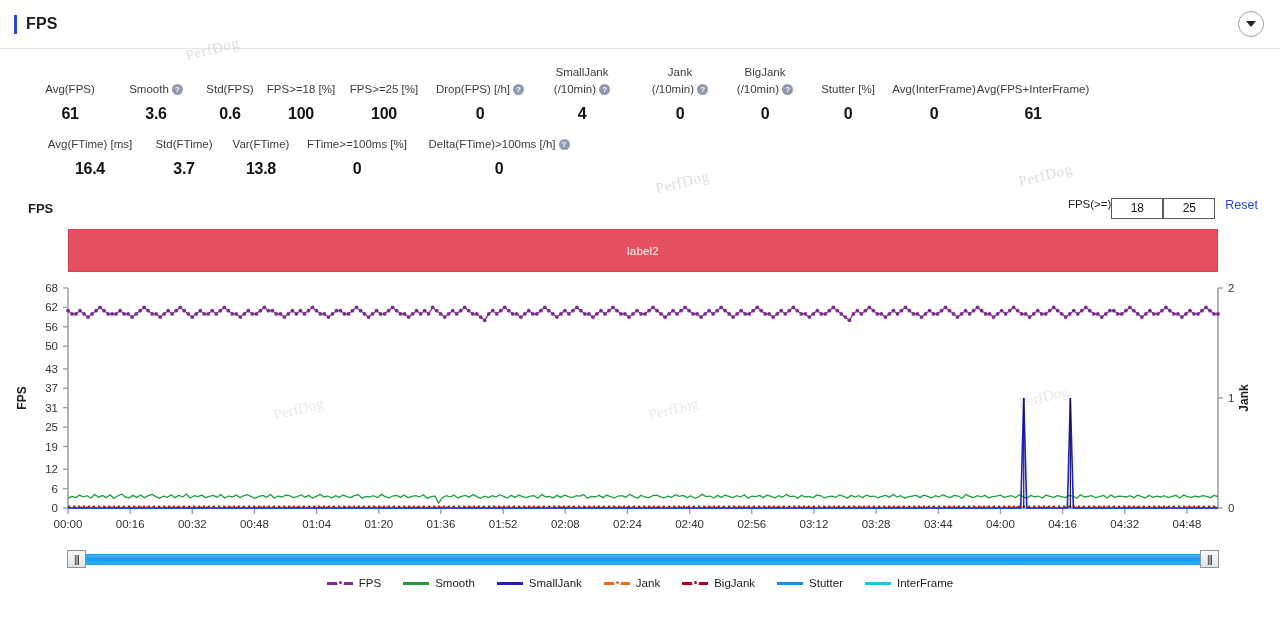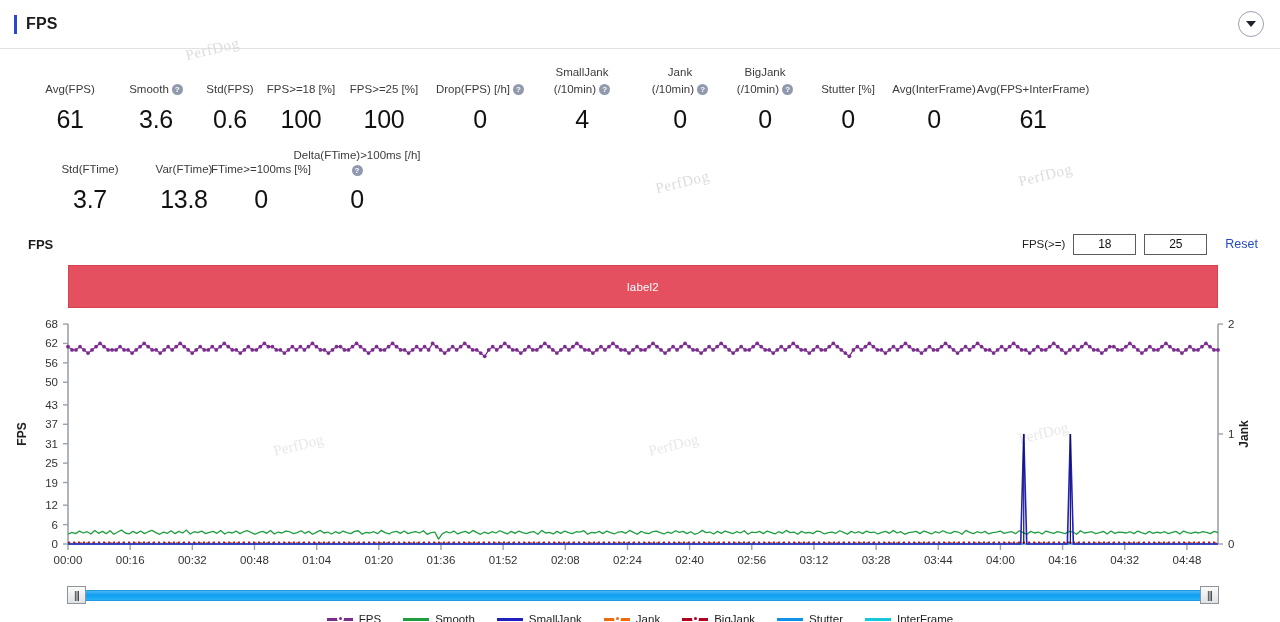--- a/index.html
+++ b/index.html
@@ -91,8 +91,8 @@
     cursor: pointer;
   }
   .stat-value {
-    font-size: 25px;
-    font-weight: 400;
+    font-size: 16px;
+    font-weight: 700;
     color: #111;
     margin-top: 9px;
     letter-spacing: -.3px;

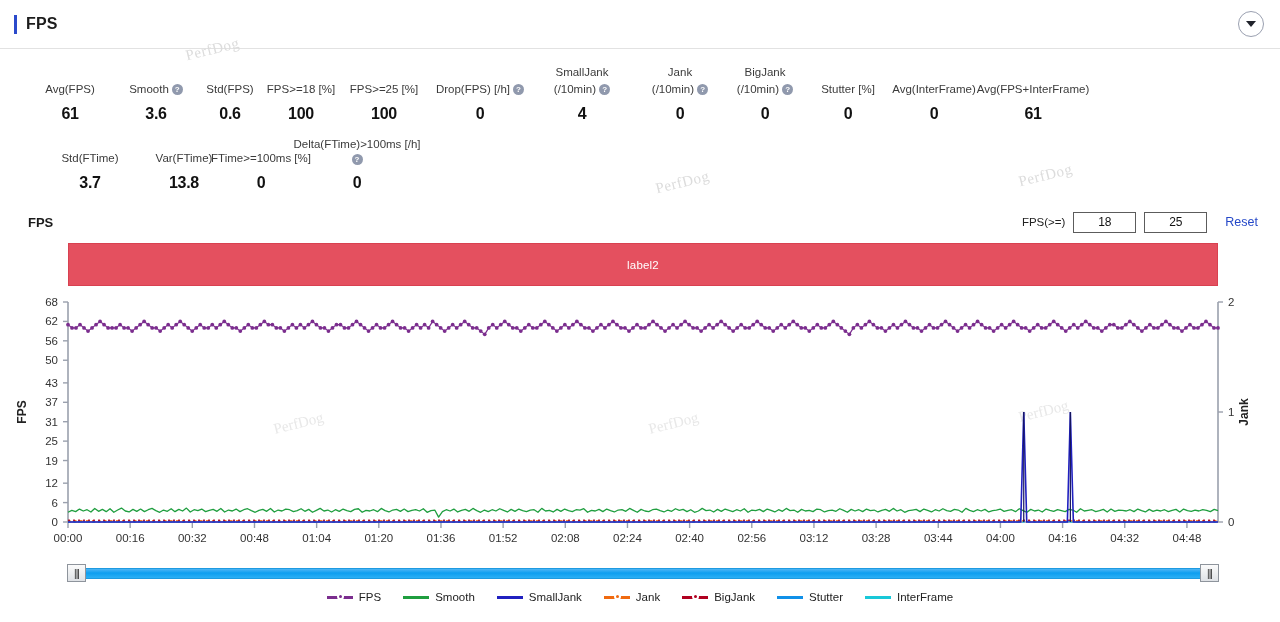--- a/index.html
+++ b/index.html
@@ -333,6 +333,12 @@
       </div>
     </div>
   <div class="stat-row r2" id="row2">
+      <div class="stat-cell">
+        <div class="stat-label">
+          <span>Avg(FTime) [ms]</span>
+        </div>
+        <div class="stat-value">16.4</div>
+      </div>
       <div class="stat-cell">
         <div class="stat-label">
           <span>Std(FTime)</span>

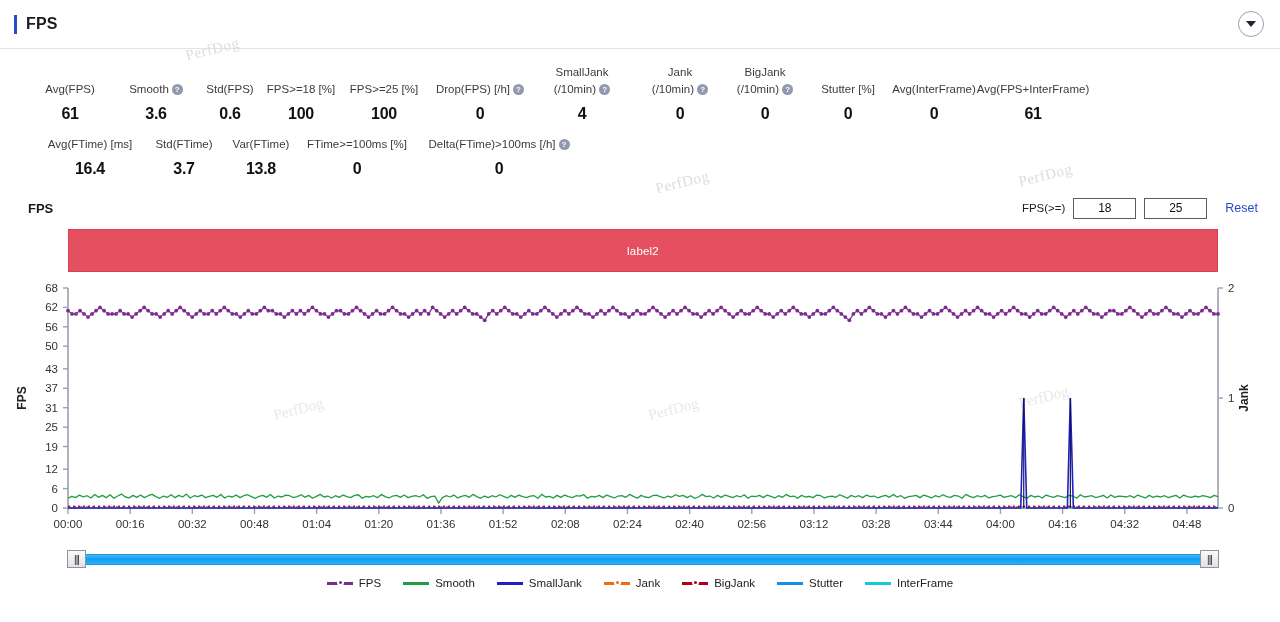--- a/index.html
+++ b/index.html
@@ -133,7 +133,7 @@
     font-size: 13px; font-weight: 700; color: #1b1b1b;
   }
   #chart-head .spacer { flex: 1; }
-  #fps-filter { display: flex; align-items: center; gap: 8px; }
+  #fps-filter { display: flex; }
   #fps-filter .flabel { font-size: 11.5px; color: #222; }
   #fps-filter input {
     width: 63px; height: 21px;

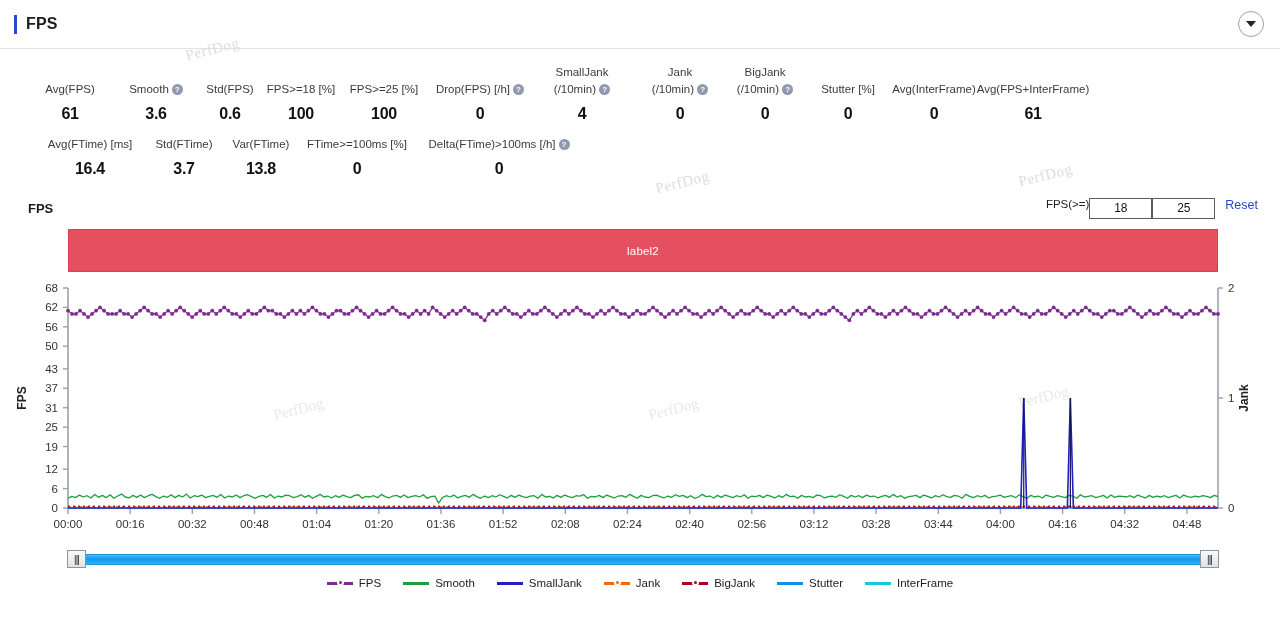--- a/index.html
+++ b/index.html
@@ -136,7 +136,7 @@
   #fps-filter { display: flex; }
   #fps-filter .flabel { font-size: 11.5px; color: #222; }
   #fps-filter input {
-    width: 63px; height: 21px;
+    width: 52px; height: 21px;
     border: 1px solid #5c5c5c;
     background: #fff;
     text-align: center;

